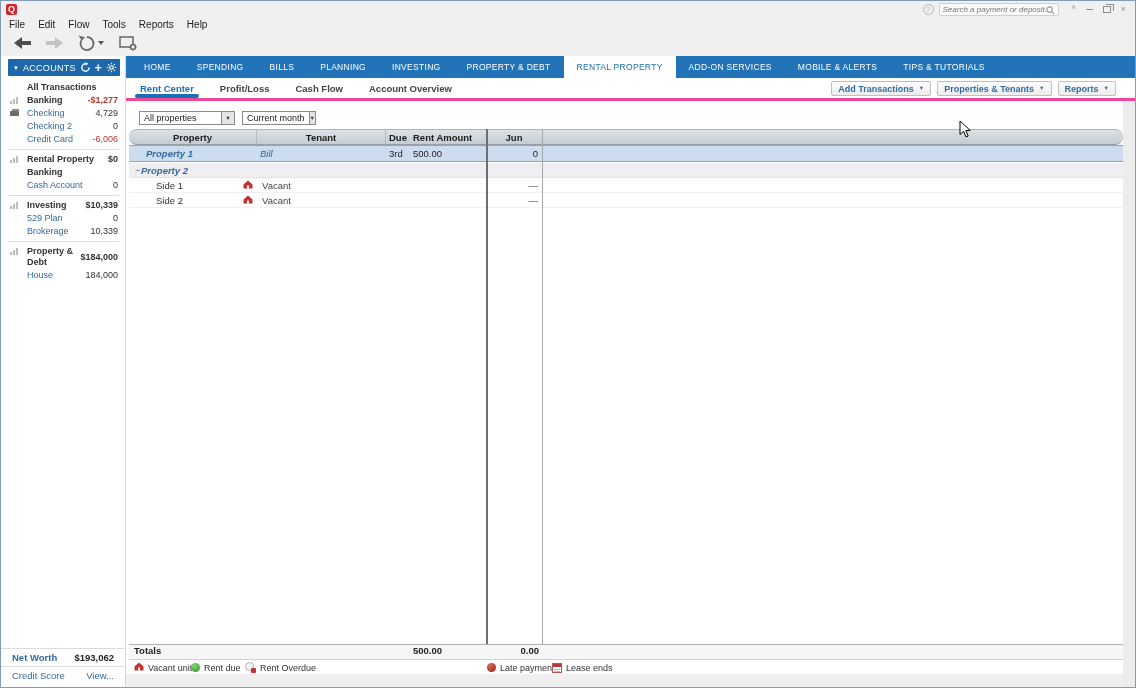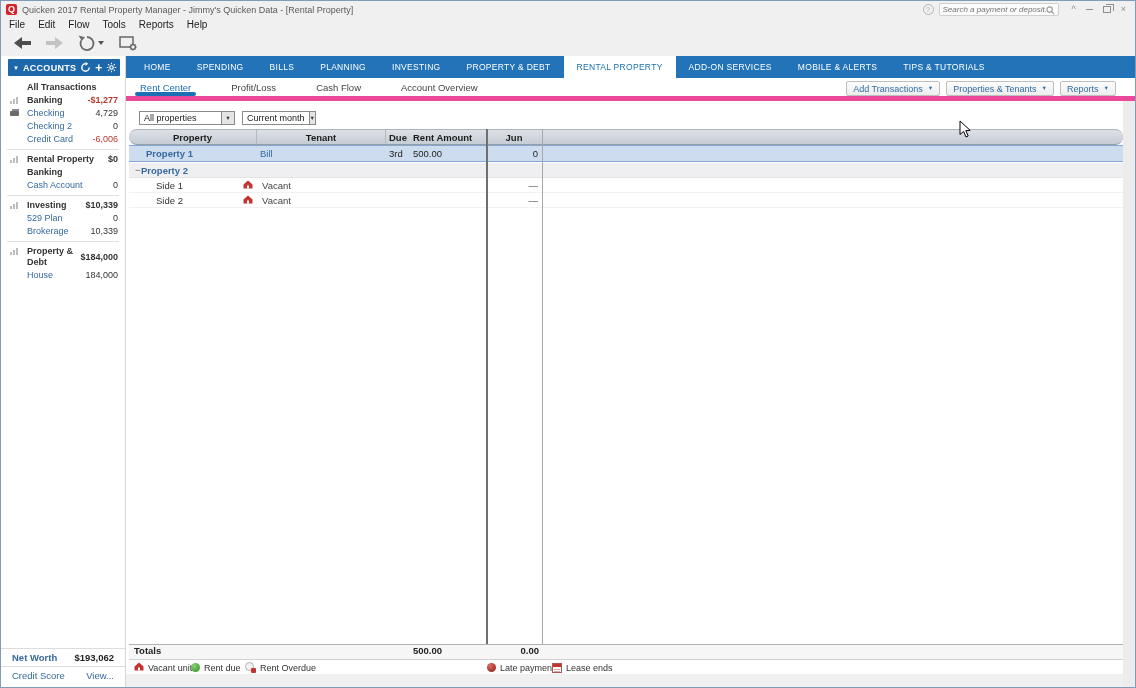--- a/index.html
+++ b/index.html
@@ -141,7 +141,6 @@
 
   <div class="titlebar">
     <div class="q-logo">Q</div>
-    <div class="app-title">Quicken 2017 Rental Property Manager - Jimmy's Quicken Data - [Rental Property]</div>
     <div class="tb-spacer"></div>
     <div class="help-circle">?</div>
     <div class="search-box">

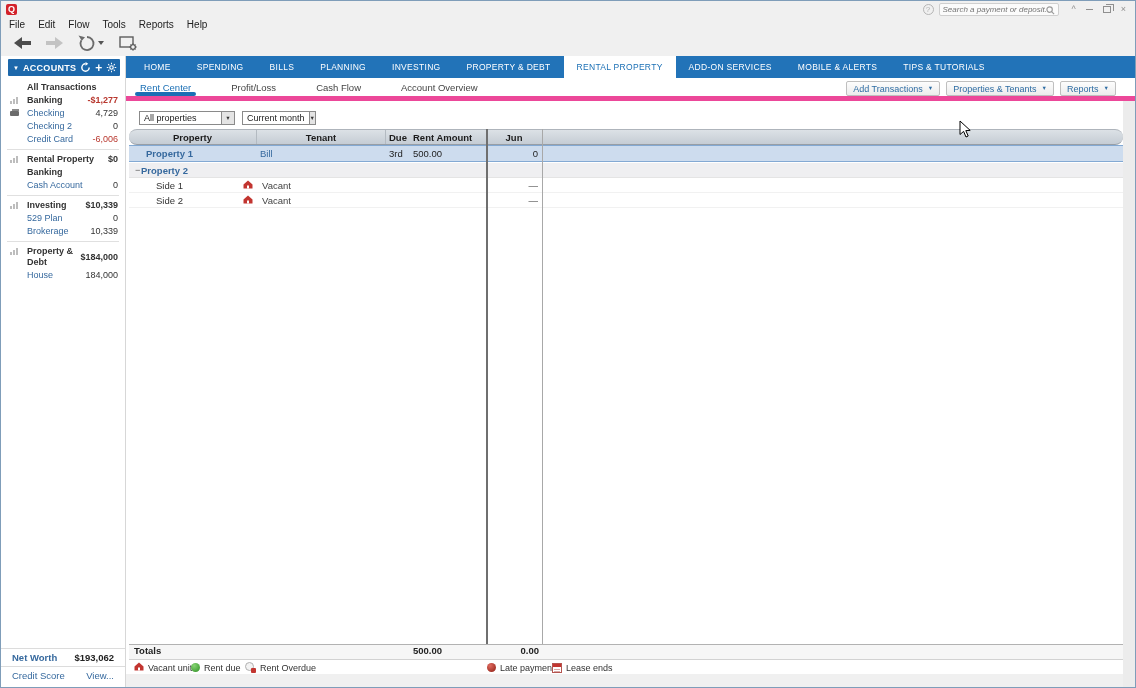--- a/index.html
+++ b/index.html
@@ -39,7 +39,7 @@
   .accounts-header{margin:3px 5px 5px 7px;height:17px;background:#1d68ab;border-radius:1px;
     display:flex;align-items:center;gap:4px;padding:0 5px;color:#fff;}
   .acct-caret{font-size:6px;line-height:6px;}
-  .acct-title{font-size:9px;font-weight:bold;letter-spacing:.3px;flex:1;}
+  .acct-title{font-size:9px;font-weight:normal;letter-spacing:.3px;flex:1;}
   .acct-ico{display:flex;align-items:center;}
   .acct-plus{font-size:12px;font-weight:bold;line-height:10px;}
   .sb-row{position:relative;display:flex;justify-content:space-between;align-items:center;

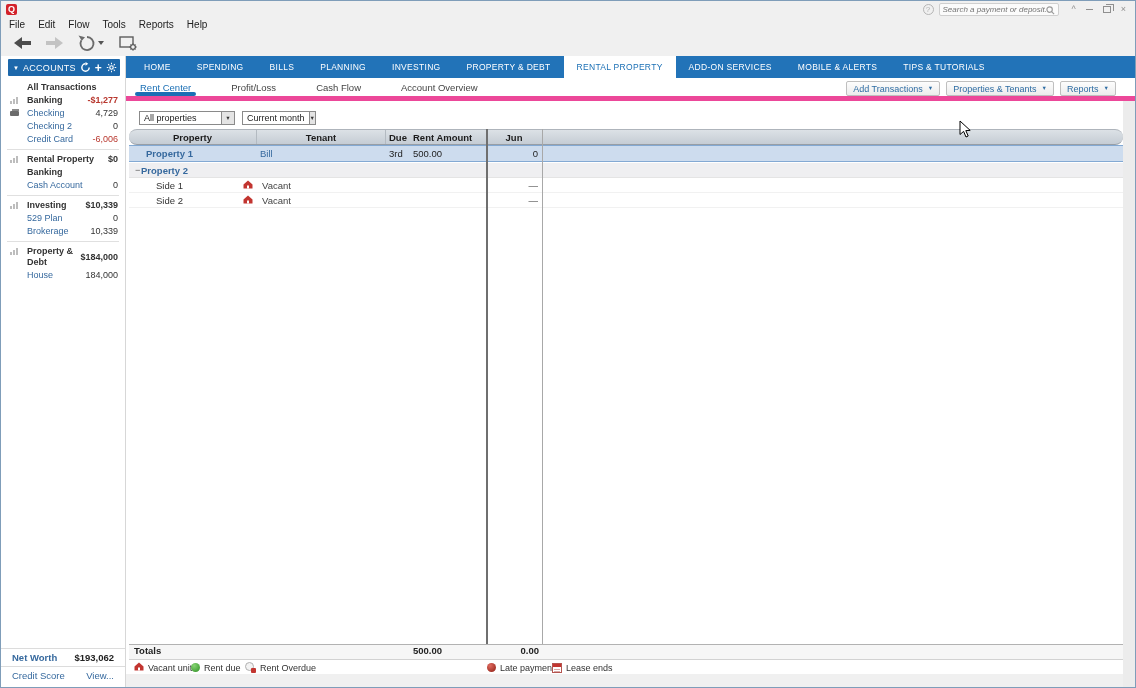--- a/index.html
+++ b/index.html
@@ -59,8 +59,8 @@
   .tab{display:flex;align-items:center;padding:0 13px;color:#fff;font-size:8.5px;font-weight:normal;
     letter-spacing:.3px;white-space:nowrap;}
   .tab.active{background:#fff;color:#1a6fb5;}
-  .subtabrow{height:23px;background:#fff;border-bottom:5px solid #ec4899;display:flex;align-items:center;
-    padding-left:14px;gap:40px;position:relative;}
+  .subtabrow{height:23px;background:#fff;border-bottom:3px solid #ec4899;display:flex;align-items:center;
+    padding-left:14px;gap:26px;position:relative;font-weight:bold;}
   .subtab{font-size:9.5px;color:#444;height:100%;display:flex;align-items:center;position:relative;}
   .subtab.active{color:#1a6fb5;}
   .subtab.active::after{content:"";position:absolute;left:-5px;right:-5px;bottom:0;height:4px;

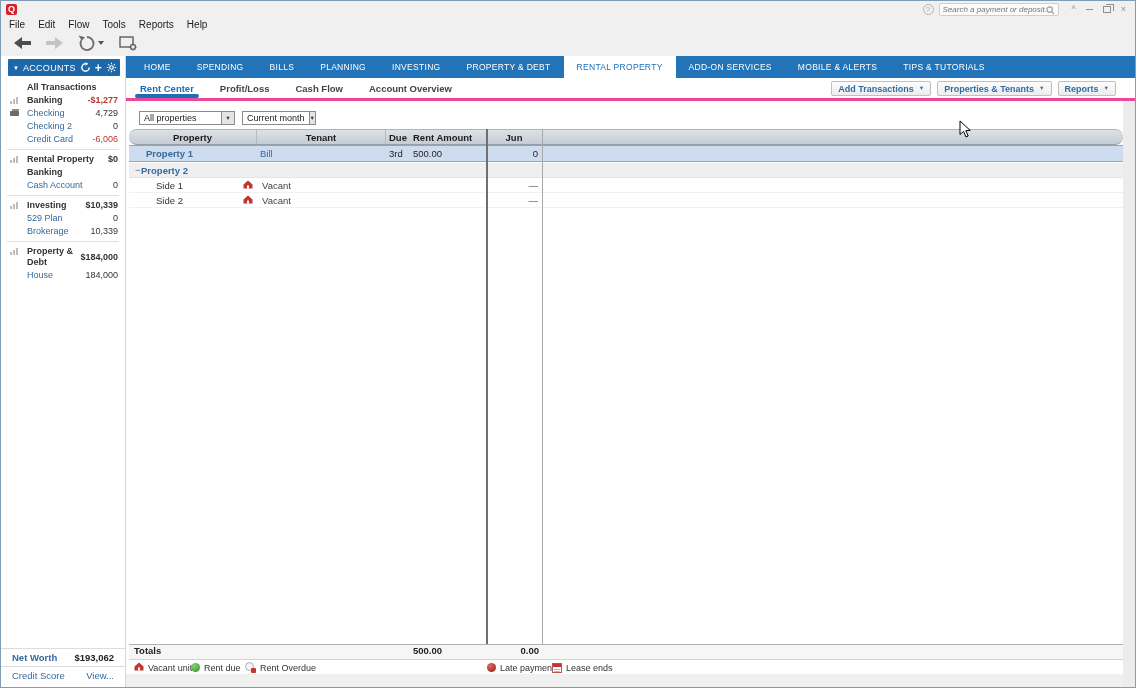--- a/index.html
+++ b/index.html
@@ -97,7 +97,7 @@
   .c-due{width:21px;padding-left:3px;}
   .c-rent{width:79px;padding-left:6px;}
   .c-jun{width:56px;text-align:right;padding-right:4px;}
-  .blue{color:#36699e;}
+  .blue{color:#36699e;font-style:italic;}
   .bold{font-weight:bold;}
   .row-selected{top:16px;height:17px;background:#cddcee;border-top:1px solid #83a9d3;border-bottom:1px solid #83a9d3;}
   .row-group{top:34px;height:15px;background:#efeff1;border-bottom:1px solid #e4e4e4;}

